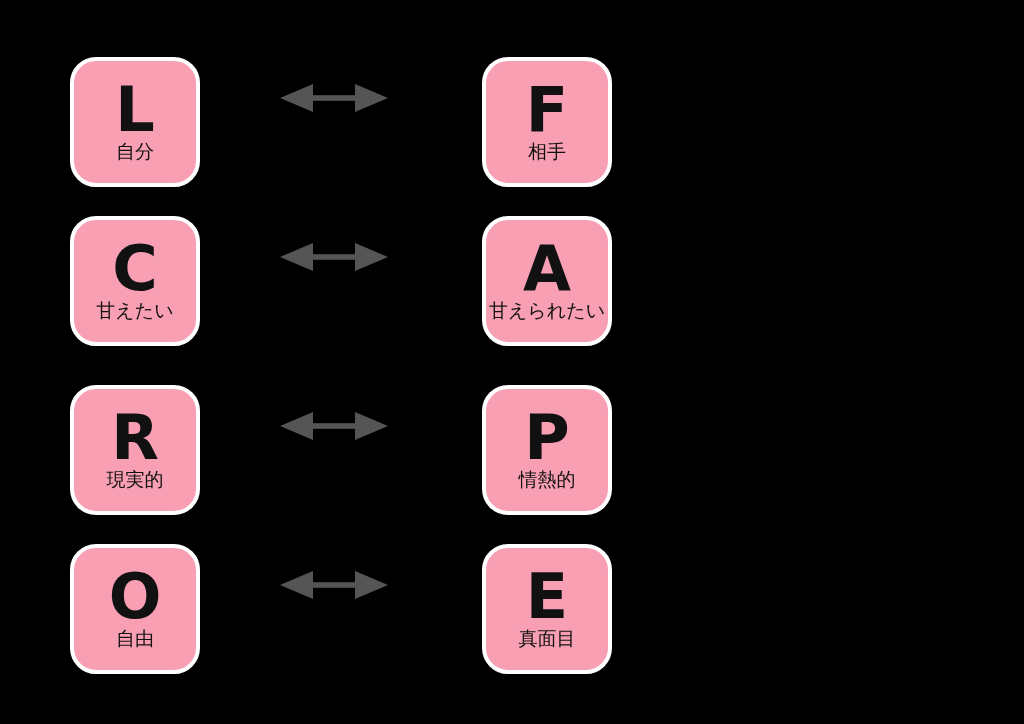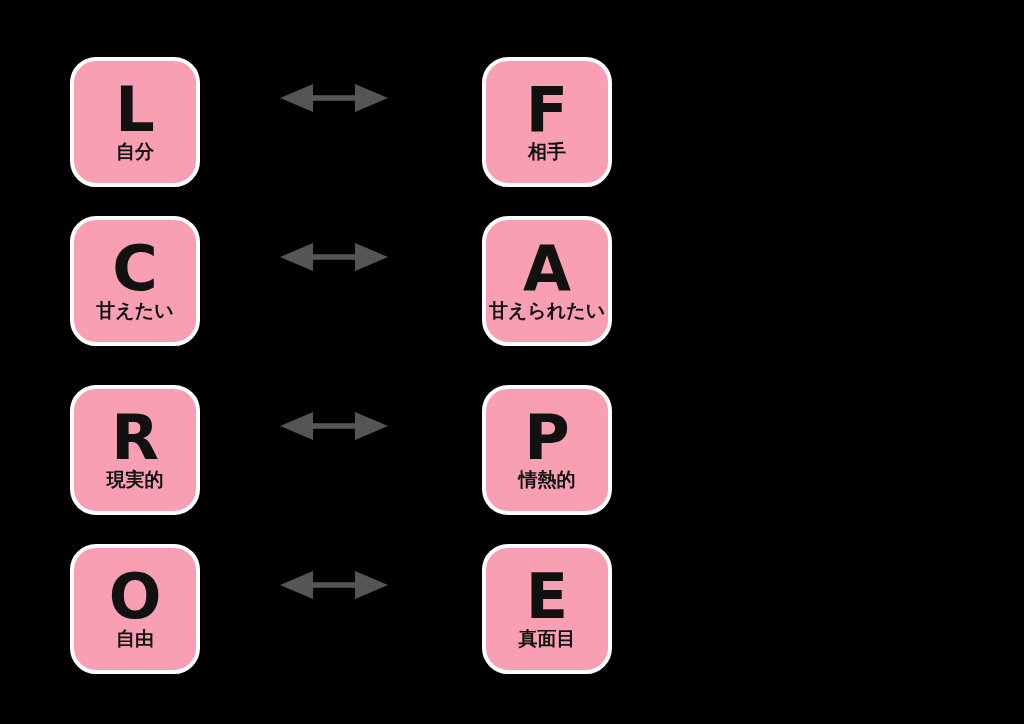--- a/index.html
+++ b/index.html
@@ -39,7 +39,7 @@
   .card .label {
     font-size: 19px;
     line-height: 1.15;
-    font-weight: 700;
+    font-weight: 400;
     color: var(--text-color, #111111);
     white-space: nowrap;
     margin-top: 3px;

